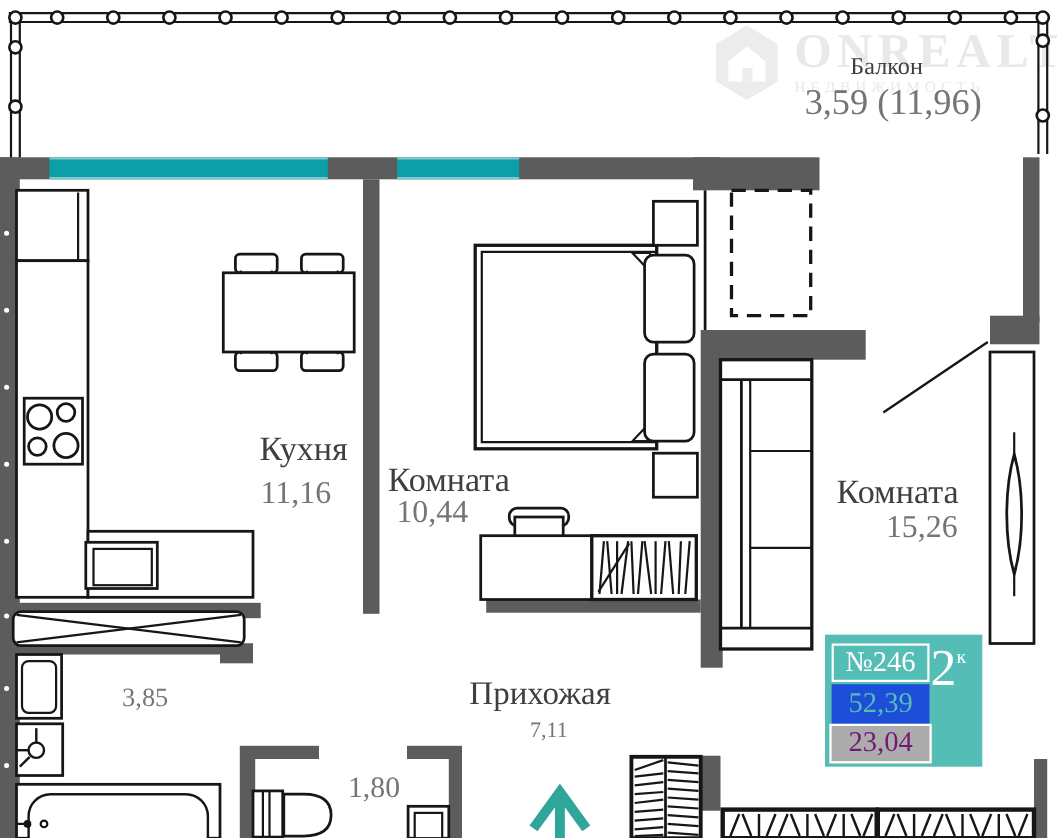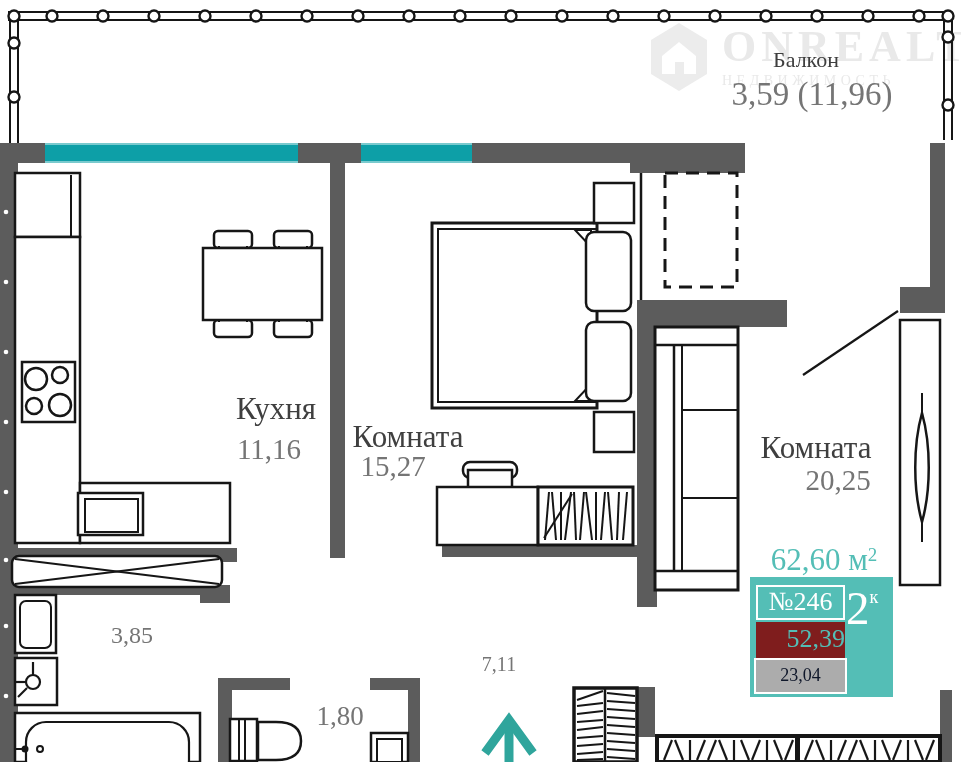--- a/index.html
+++ b/index.html
@@ -319,7 +319,7 @@
   <div class="lbl room" style="left:276px;top:408px">Кухня</div>
   <div class="lbl roomnum num" style="left:269px;top:449px">11,16</div>
   <div class="lbl room" style="left:408px;top:436px">Комната</div>
-  <div class="lbl roomnum num" style="left:393px;top:466px">15,27</div>
+  <div class="lbl roomnum num" style="left:393px;top:466px">10,44</div>
   <div class="lbl room" style="left:816px;top:447px">Комната</div>
   <div class="lbl roomnum num" style="left:838px;top:480px">20,25</div>
   <div class="lbl hallnum num" style="left:499px;top:664px">7,11</div>

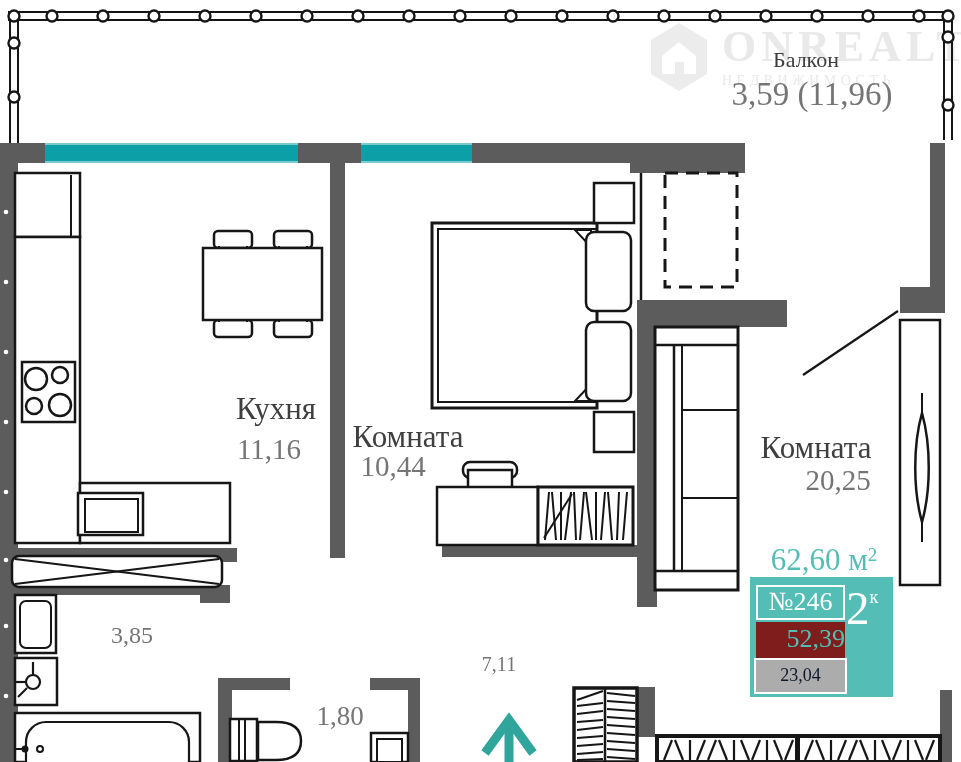--- a/index.html
+++ b/index.html
@@ -321,7 +321,7 @@
   <div class="lbl room" style="left:408px;top:436px">Комната</div>
   <div class="lbl roomnum num" style="left:393px;top:466px">10,44</div>
   <div class="lbl room" style="left:816px;top:447px">Комната</div>
-  <div class="lbl roomnum num" style="left:838px;top:480px">20,25</div>
+  <div class="lbl roomnum num" style="left:838px;top:480px">15,26</div>
   <div class="lbl hallnum num" style="left:499px;top:664px">7,11</div>
   <div class="lbl small28 num" style="left:132px;top:635px">3,85</div>
   <div class="lbl small27 num" style="left:340px;top:716px">1,80</div>

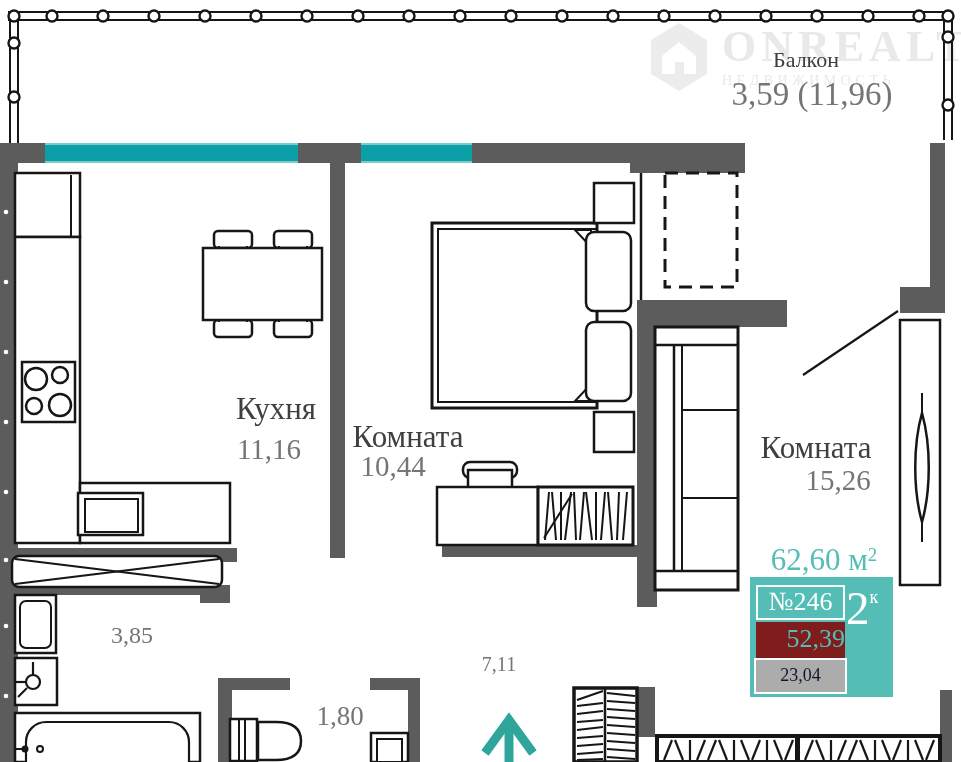--- a/index.html
+++ b/index.html
@@ -326,7 +326,6 @@
   <div class="lbl small28 num" style="left:132px;top:635px">3,85</div>
   <div class="lbl small27 num" style="left:340px;top:716px">1,80</div>
 
-  <div class="lbl total" style="left:824px;top:559px"><span>62,60</span><span> м</span><sup>2</sup></div>
 
   <div class="badge">
     <div class="cell numbox">№246</div>

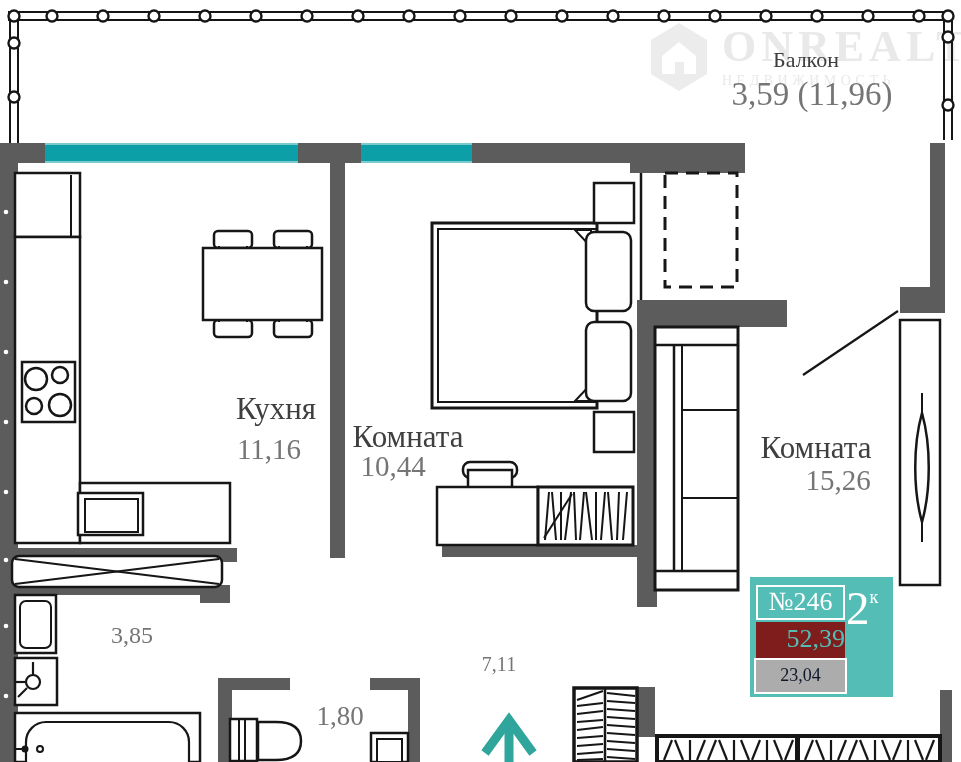--- a/index.html
+++ b/index.html
@@ -322,6 +322,7 @@
   <div class="lbl roomnum num" style="left:393px;top:466px">10,44</div>
   <div class="lbl room" style="left:816px;top:447px">Комната</div>
   <div class="lbl roomnum num" style="left:838px;top:480px">15,26</div>
+  <div class="lbl hall" style="left:491px;top:631px">Прихожая</div>
   <div class="lbl hallnum num" style="left:499px;top:664px">7,11</div>
   <div class="lbl small28 num" style="left:132px;top:635px">3,85</div>
   <div class="lbl small27 num" style="left:340px;top:716px">1,80</div>

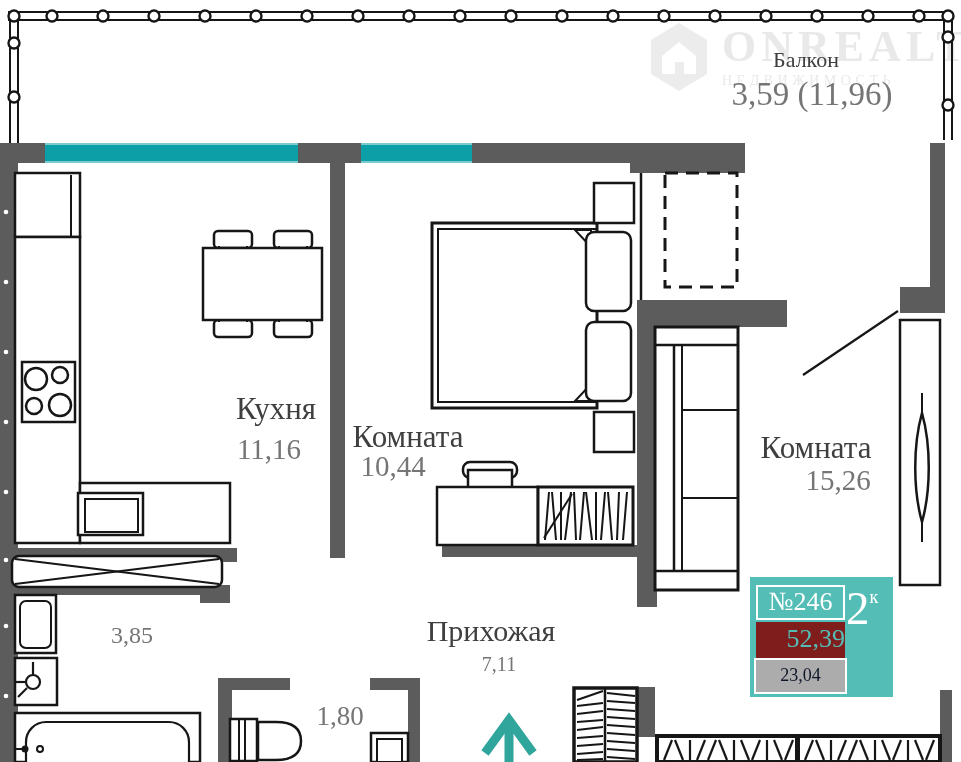--- a/index.html
+++ b/index.html
@@ -27,8 +27,8 @@
   .badge .cell{position:absolute;box-sizing:border-box;text-align:center;}
   .badge .numbox{left:6px;top:8px;width:89px;height:35px;border:2.5px solid #fff;
                  background:var(--accent,#54BEB6);color:#fff;font-size:26px;line-height:29px;}
-  .badge .livebox{left:6px;top:45px;width:89px;height:46px;background:#7f1d1d;
-                  color:var(--accent,#54BEB6);font-size:26px;line-height:33px;text-align:right;}
+  .badge .livebox{left:6px;top:45px;width:89px;height:46px;background:#1d4ed8;
+                  color:var(--accent,#54BEB6);font-size:26px;line-height:33px;}
   .badge .secbox{left:4px;top:81px;width:93px;height:36px;border:2.5px solid #fff;
                  background:var(--muted,#ACACAC);color:#0f172a;font-size:18px;line-height:30px;}
   .badge .rooms{position:absolute;left:96px;top:8px;color:#fff;display:flex;align-items:flex-start;}

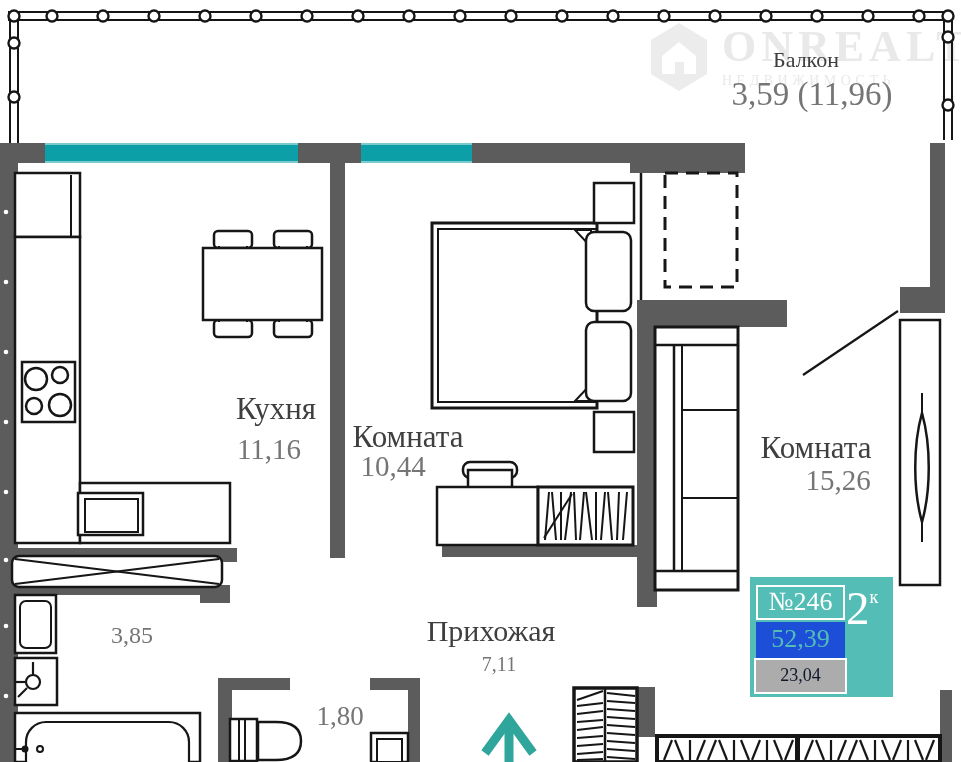--- a/index.html
+++ b/index.html
@@ -30,7 +30,7 @@
   .badge .livebox{left:6px;top:45px;width:89px;height:46px;background:#1d4ed8;
                   color:var(--accent,#54BEB6);font-size:26px;line-height:33px;}
   .badge .secbox{left:4px;top:81px;width:93px;height:36px;border:2.5px solid #fff;
-                 background:var(--muted,#ACACAC);color:#0f172a;font-size:18px;line-height:30px;}
+                 background:var(--muted,#ACACAC);color:#701a75;font-size:26px;line-height:30px;}
   .badge .rooms{position:absolute;left:96px;top:8px;color:#fff;display:flex;align-items:flex-start;}
   .badge .rooms .n{font-size:47px;line-height:1;}
   .badge .rooms .suf{font-size:18px;line-height:1;margin-top:3px;}

